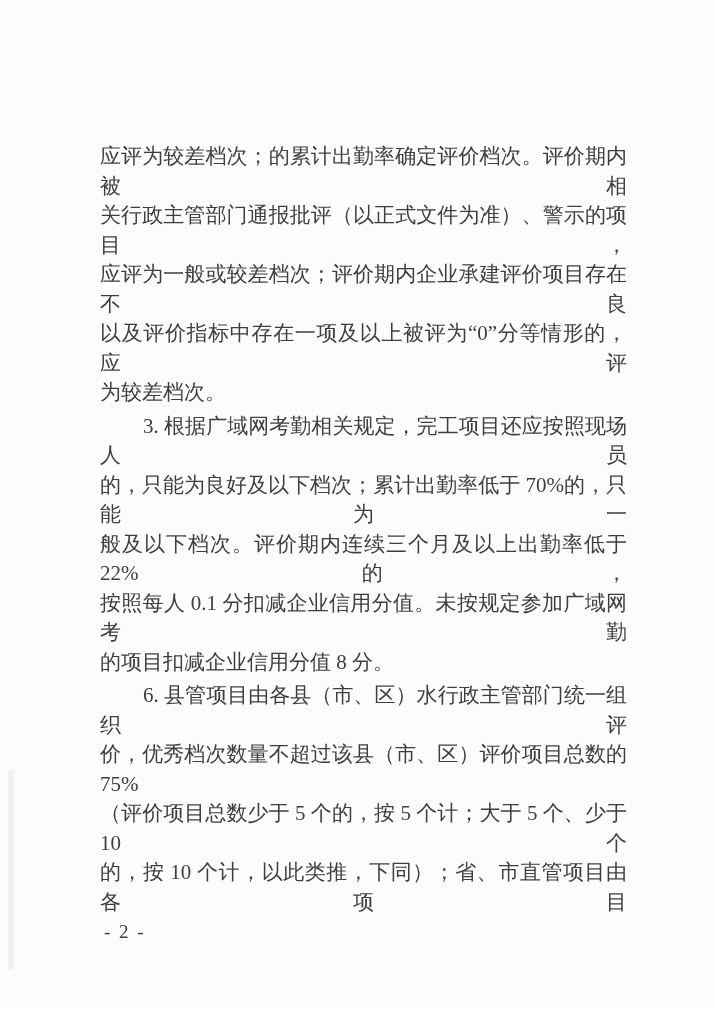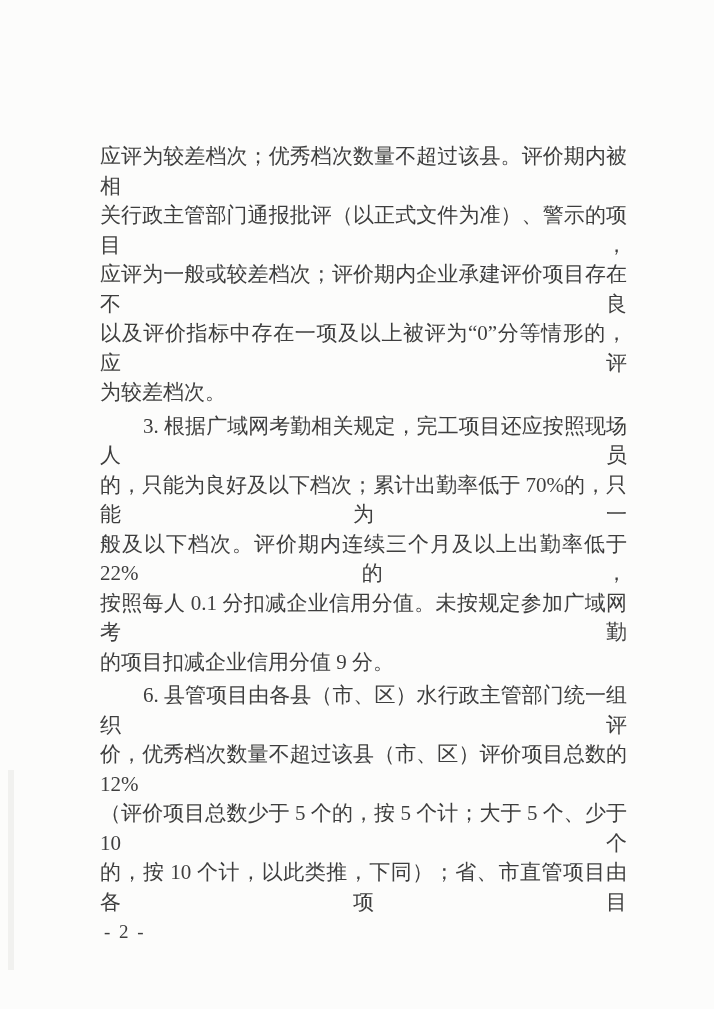--- a/index.html
+++ b/index.html
@@ -63,7 +63,7 @@
   <div class="scan-edge"></div>
   <main class="doc-body">
       <div class="block paragraph">
-        <div class="line j">应评为较差档次；优秀档次数量不超过该县。评价期内被相</div>
+        <div class="line j">应评为较差档次；的累计出勤率确定评价档次。评价期内被相</div>
         <div class="line j">关行政主管部门通报批评（以正式文件为准）、警示的项目，</div>
         <div class="line j">应评为一般或较差档次；评价期内企业承建评价项目存在不良</div>
         <div class="line j">以及评价指标中存在一项及以上被评为“0”分等情形的，应评</div>

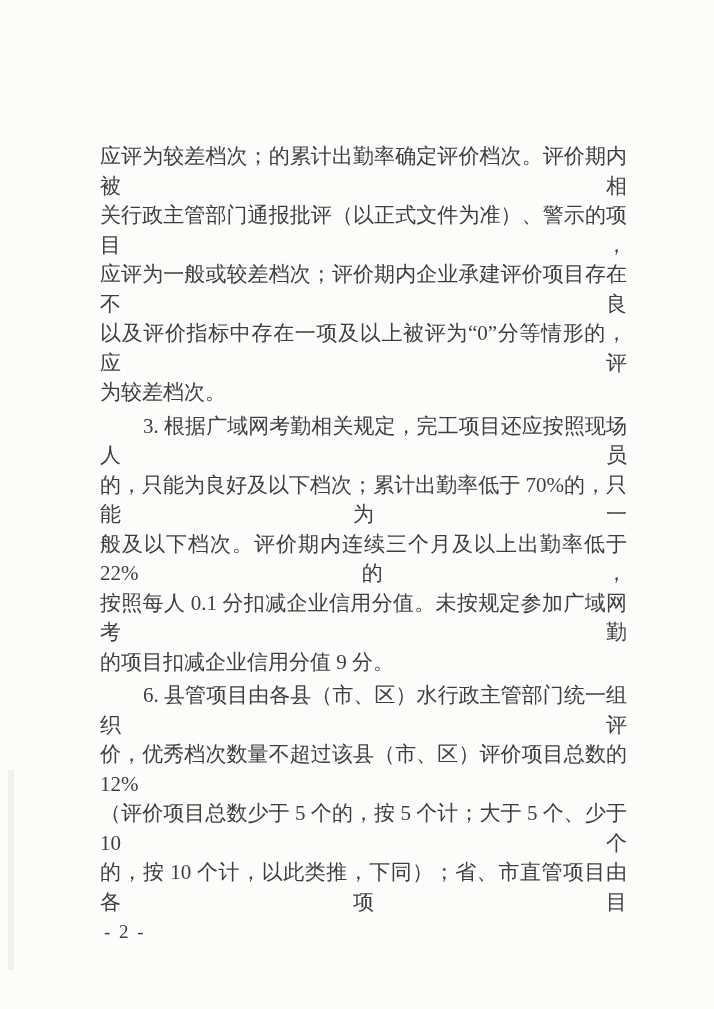--- a/index.html
+++ b/index.html
@@ -74,7 +74,7 @@
         <div class="line j">的，只能为良好及以下档次；累计出勤率低于 70%的，只能为一</div>
         <div class="line j">般及以下档次。评价期内连续三个月及以上出勤率低于 22%的，</div>
         <div class="line j">按照每人 0.1 分扣减企业信用分值。未按规定参加广域网考勤</div>
-        <div class="line">的项目扣减企业信用分值 9 分。</div>
+        <div class="line">的项目扣减企业信用分值 8 分。</div>
       </div>
       <div class="block paragraph">
         <div class="line j ind">6. 县管项目由各县（市、区）水行政主管部门统一组织评</div>

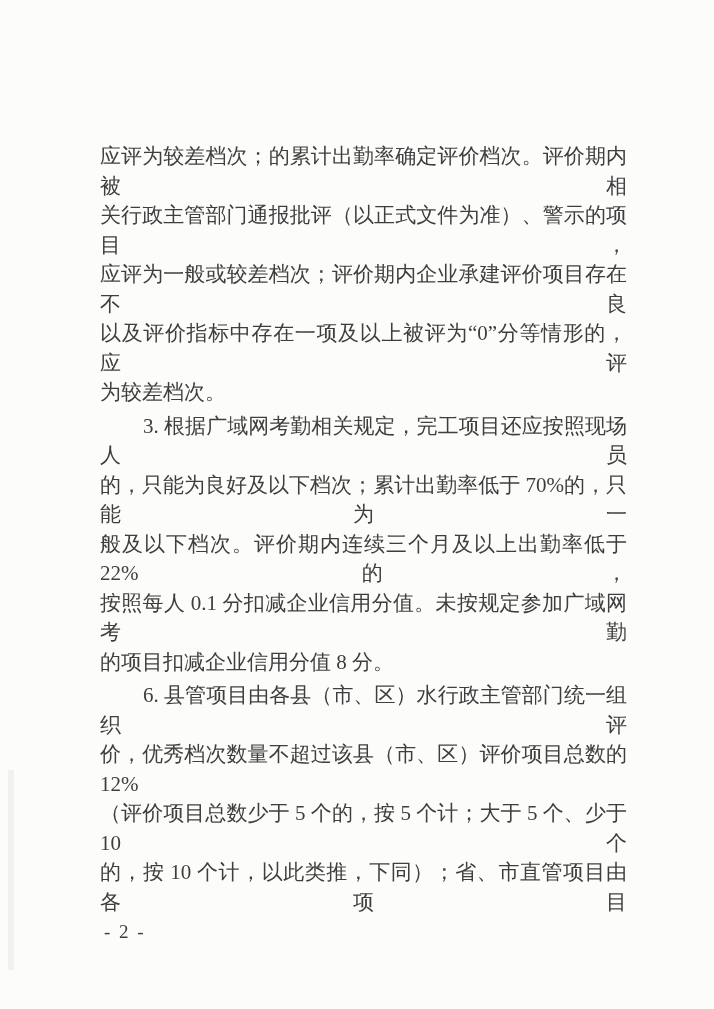--- a/index.html
+++ b/index.html
@@ -78,7 +78,7 @@
       </div>
       <div class="block paragraph">
         <div class="line j ind">6. 县管项目由各县（市、区）水行政主管部门统一组织评</div>
-        <div class="line j">价，优秀档次数量不超过该县（市、区）评价项目总数的 12%</div>
+        <div class="line j">价，优秀档次数量不超过该县（市、区）评价项目总数的 75%</div>
         <div class="line j">（评价项目总数少于 5 个的，按 5 个计；大于 5 个、少于 10 个</div>
         <div class="line j">的，按 10 个计，以此类推，下同）；省、市直管项目由各项目</div>
       </div>

